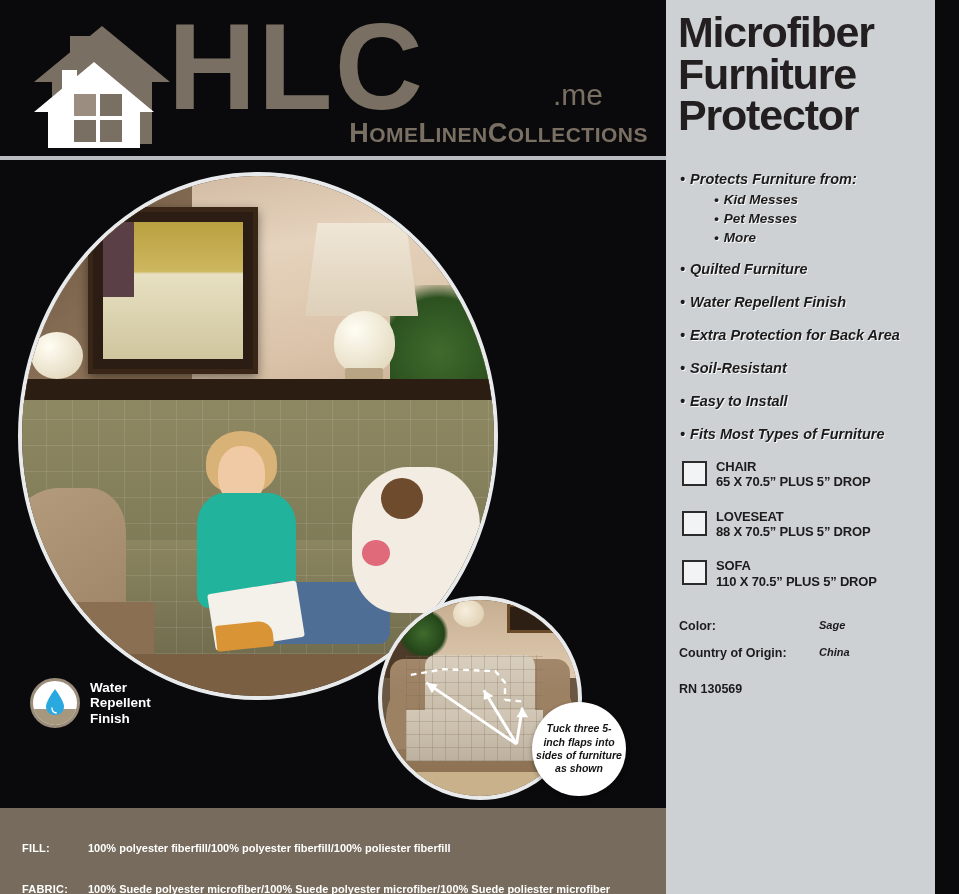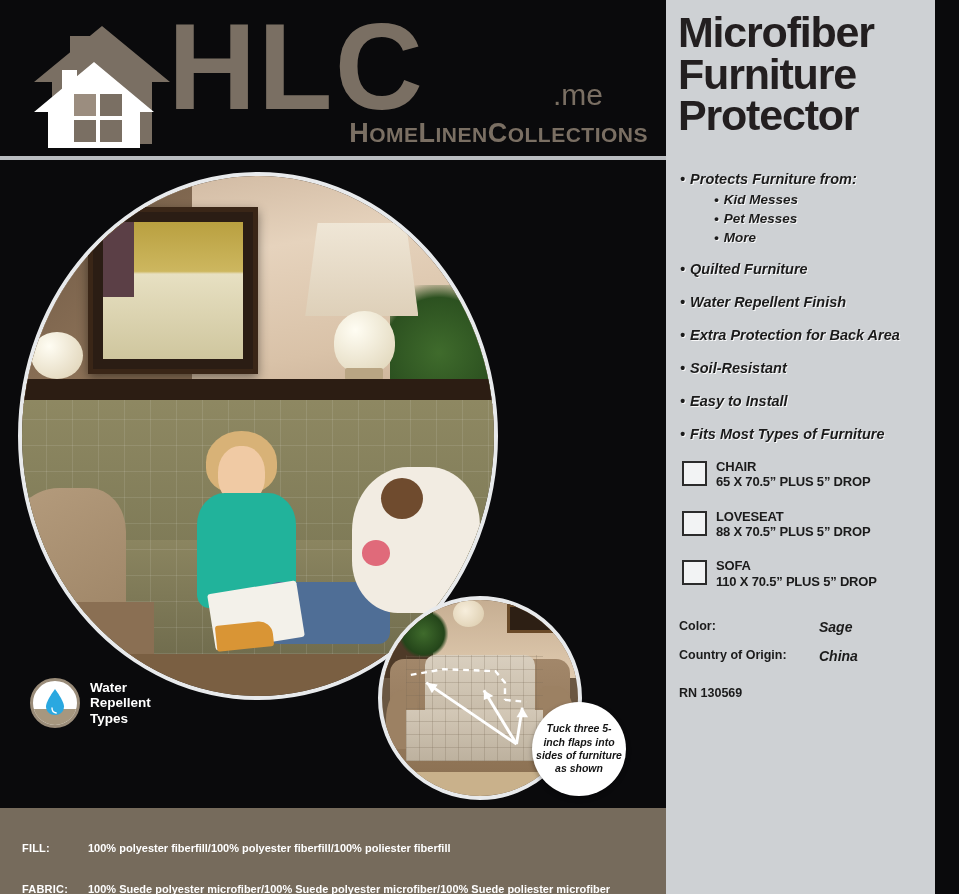--- a/index.html
+++ b/index.html
@@ -336,7 +336,7 @@
     font-family:"Liberation Sans", sans-serif;
   }
   .meta-val{
-    font-size:14px; font-weight:bold; font-style:italic; color:#1b1b1b;
+    font-size:11px; font-weight:bold; font-style:italic; color:#1b1b1b;
     font-family:"Liberation Sans", sans-serif;
   }
   .rn{

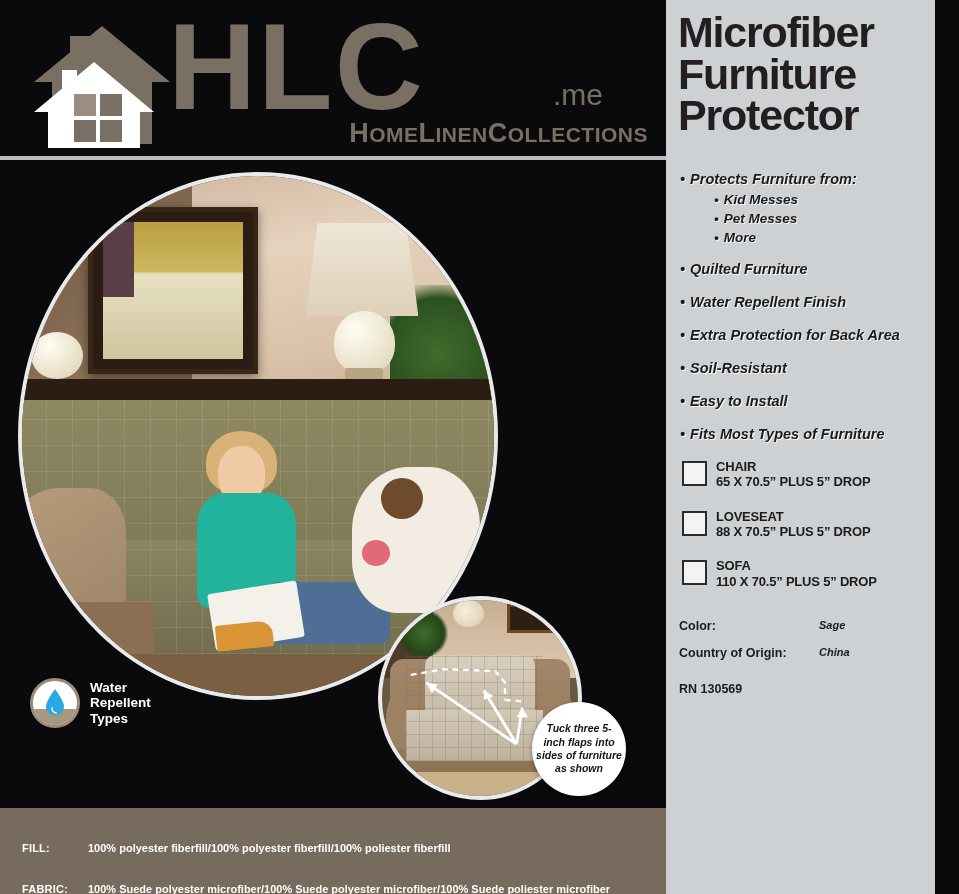--- a/index.html
+++ b/index.html
@@ -444,7 +444,7 @@
       <div class="badge-text">
         <div>Water</div>
         <div>Repellent</div>
-        <div>Types</div>
+        <div>Finish</div>
       </div>
     </div>
 

